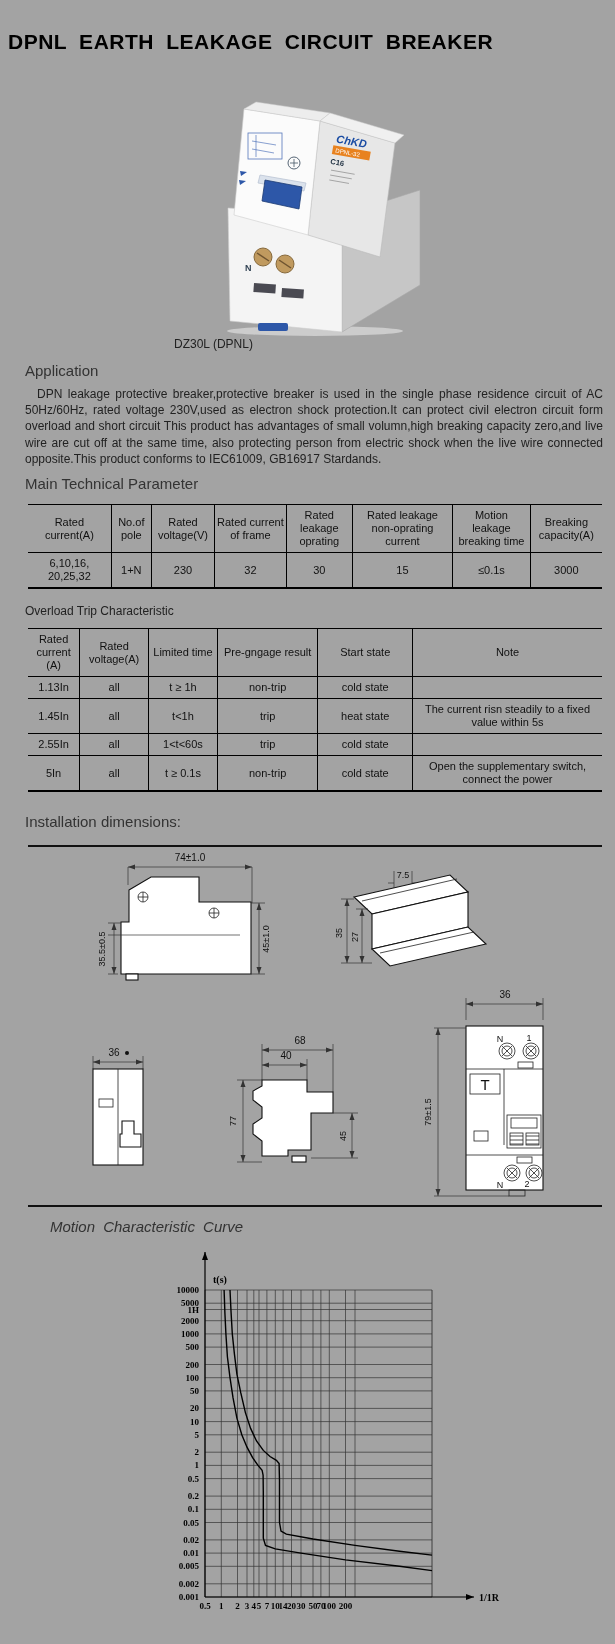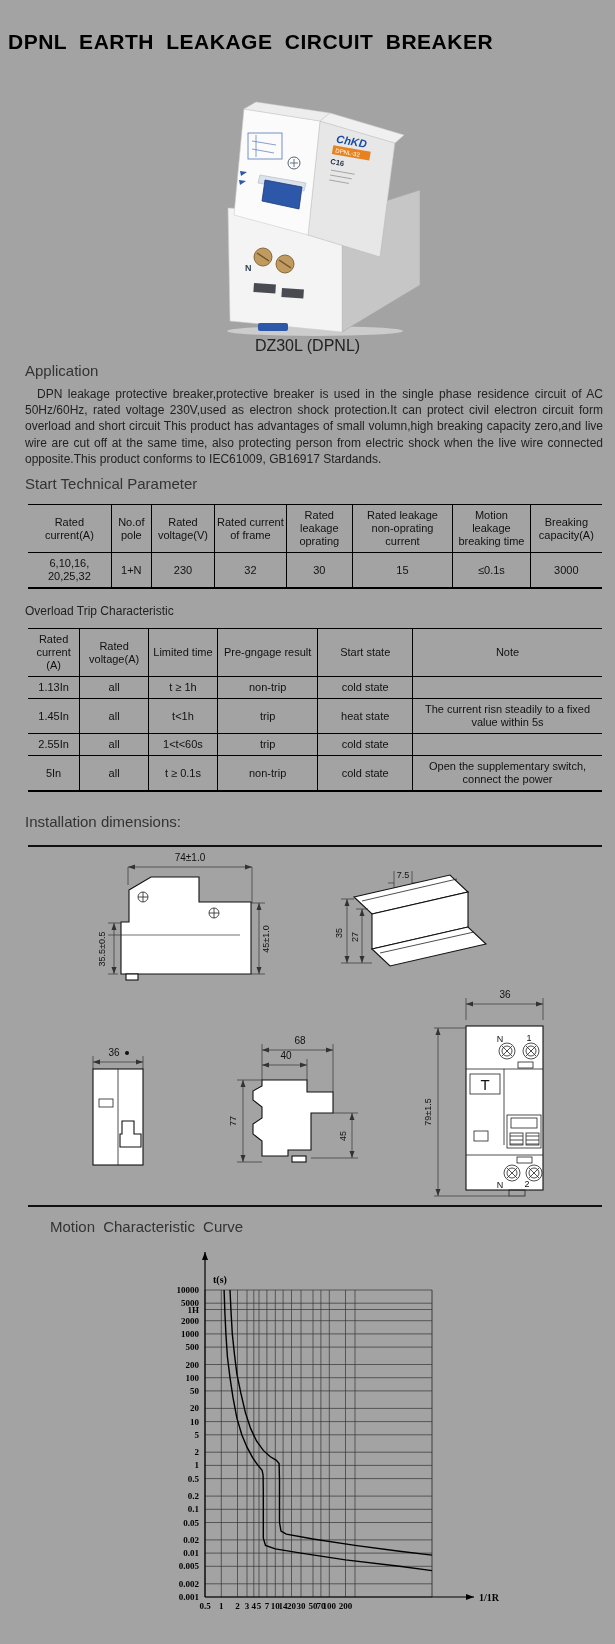--- a/index.html
+++ b/index.html
@@ -8,7 +8,7 @@
   .abs{position:absolute;}
   #title{left:8px;top:30px;font-size:21px;font-weight:bold;letter-spacing:.5px;word-spacing:6px;color:#000;}
   .h2{font-size:15px;color:#333;font-weight:normal;}
-  #caption{left:190px;top:337px;width:235px;text-align:center;font-size:16px;color:#222;}
+  #caption{left:174px;top:337px;width:235px;text-align:left;font-size:12px;color:#222;}
   #app-head{left:25px;top:362px;}
   #app-body{left:25px;top:386px;width:578px;font-size:12px;line-height:16.2px;text-align:justify;color:#222;text-indent:12px;}
   #mtp-head{left:25px;top:475px;}

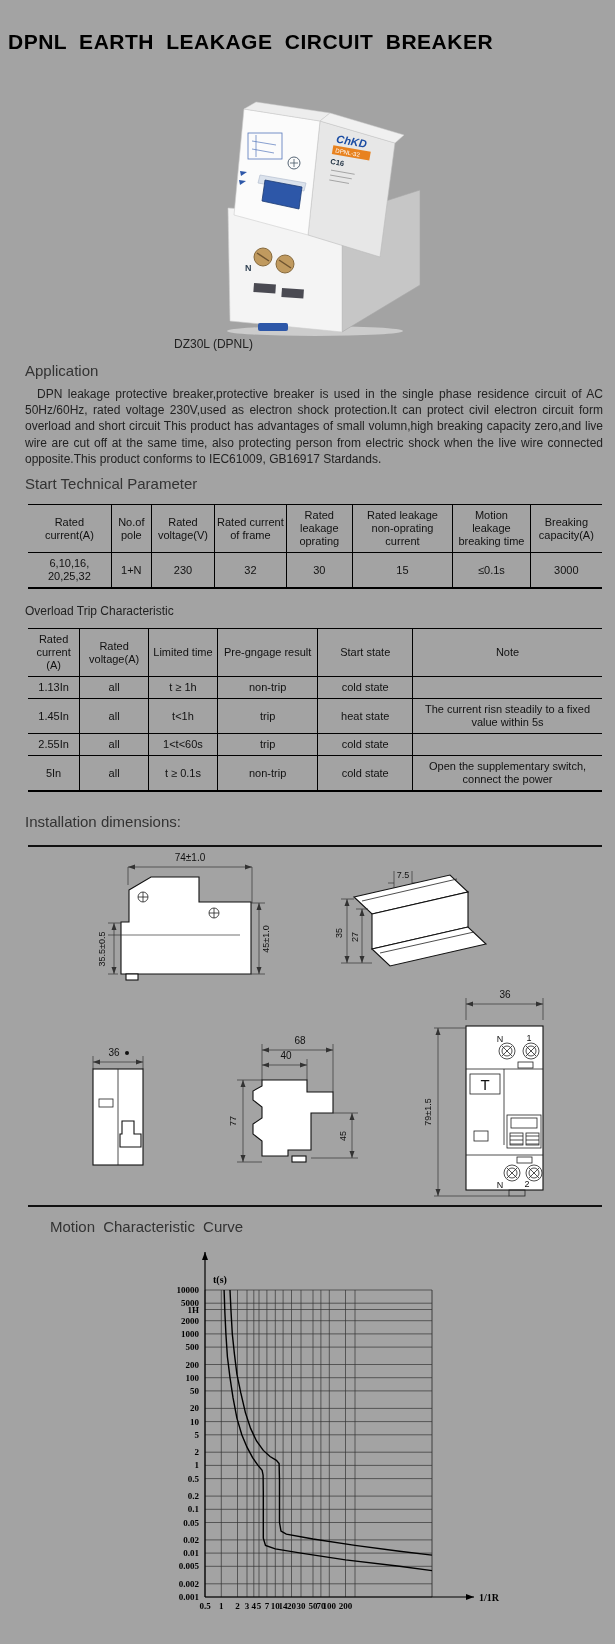--- a/index.html
+++ b/index.html
@@ -87,7 +87,7 @@
   <div class="abs h2" id="app-head">Application</div>
   <div class="abs" id="app-body">DPN leakage protective breaker,protective breaker is used in the single phase residence circuit of AC 50Hz/60Hz, rated voltage 230V,used as electron shock protection.It can protect civil electron circuit form overload and short circuit This product has advantages of small volumn,high breaking capacity zero,and live wire are cut off at the same time, also protecting person from electric shock when the live wire connected opposite.This product conforms to IEC61009, GB16917 Stardands.</div>
 
-  <div class="abs h2" id="mtp-head">Start Technical Parameter</div>
+  <div class="abs h2" id="mtp-head">Main Technical Parameter</div>
   <table class="abs dt" id="table1">
     <colgroup>
       <col style="width:14.5%">

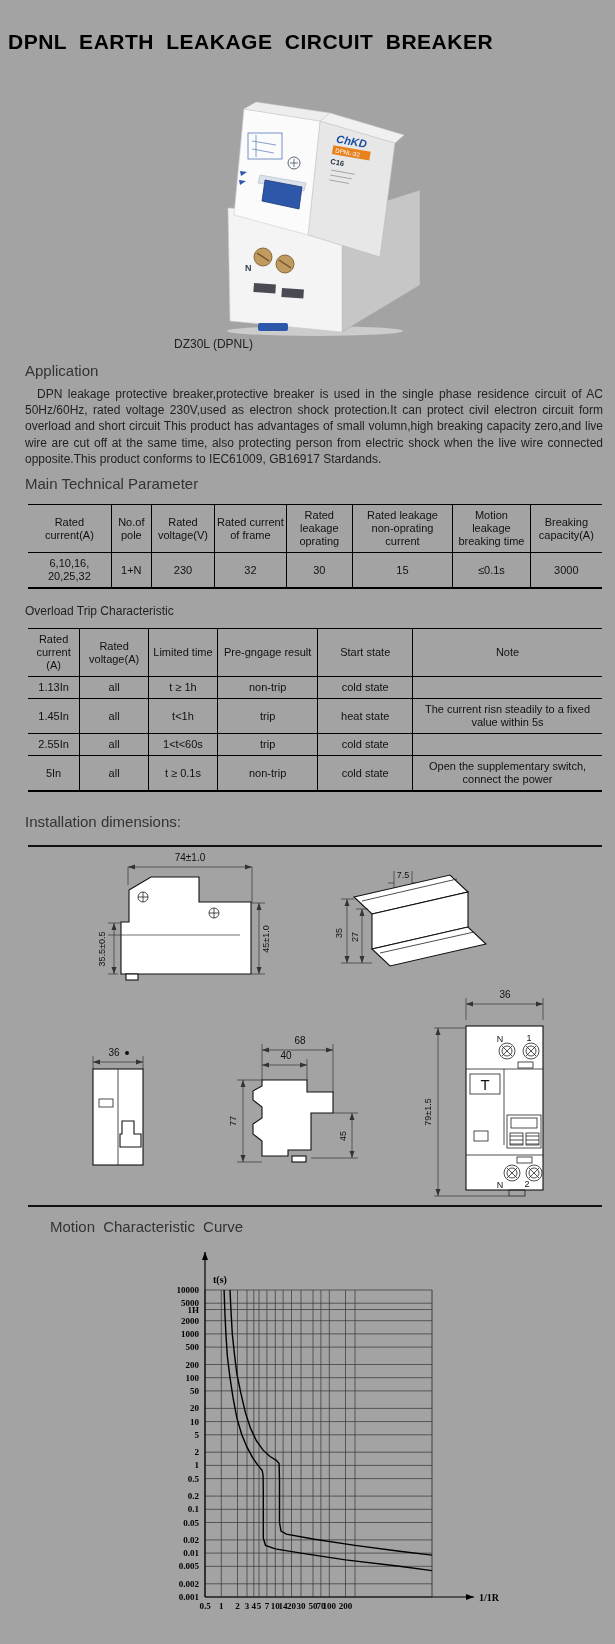--- a/index.html
+++ b/index.html
@@ -14,7 +14,7 @@
   #mtp-head{left:25px;top:475px;}
   #ov-head{left:25px;top:604px;font-size:12px;color:#222;text-align:right;}
   #inst-head{left:25px;top:813px;}
-  #motion-head{left:50px;top:1218px;word-spacing:4px;}
+  #motion-head{left:50px;top:1218px;word-spacing:4px;font-style:italic;}
   .rule{left:28px;width:574px;height:2px;background:#111;}
   table.dt{border-collapse:collapse;table-layout:fixed;width:574px;}
   table.dt{border-top:1px solid #b91c1c;border-bottom:2px solid #000;}

